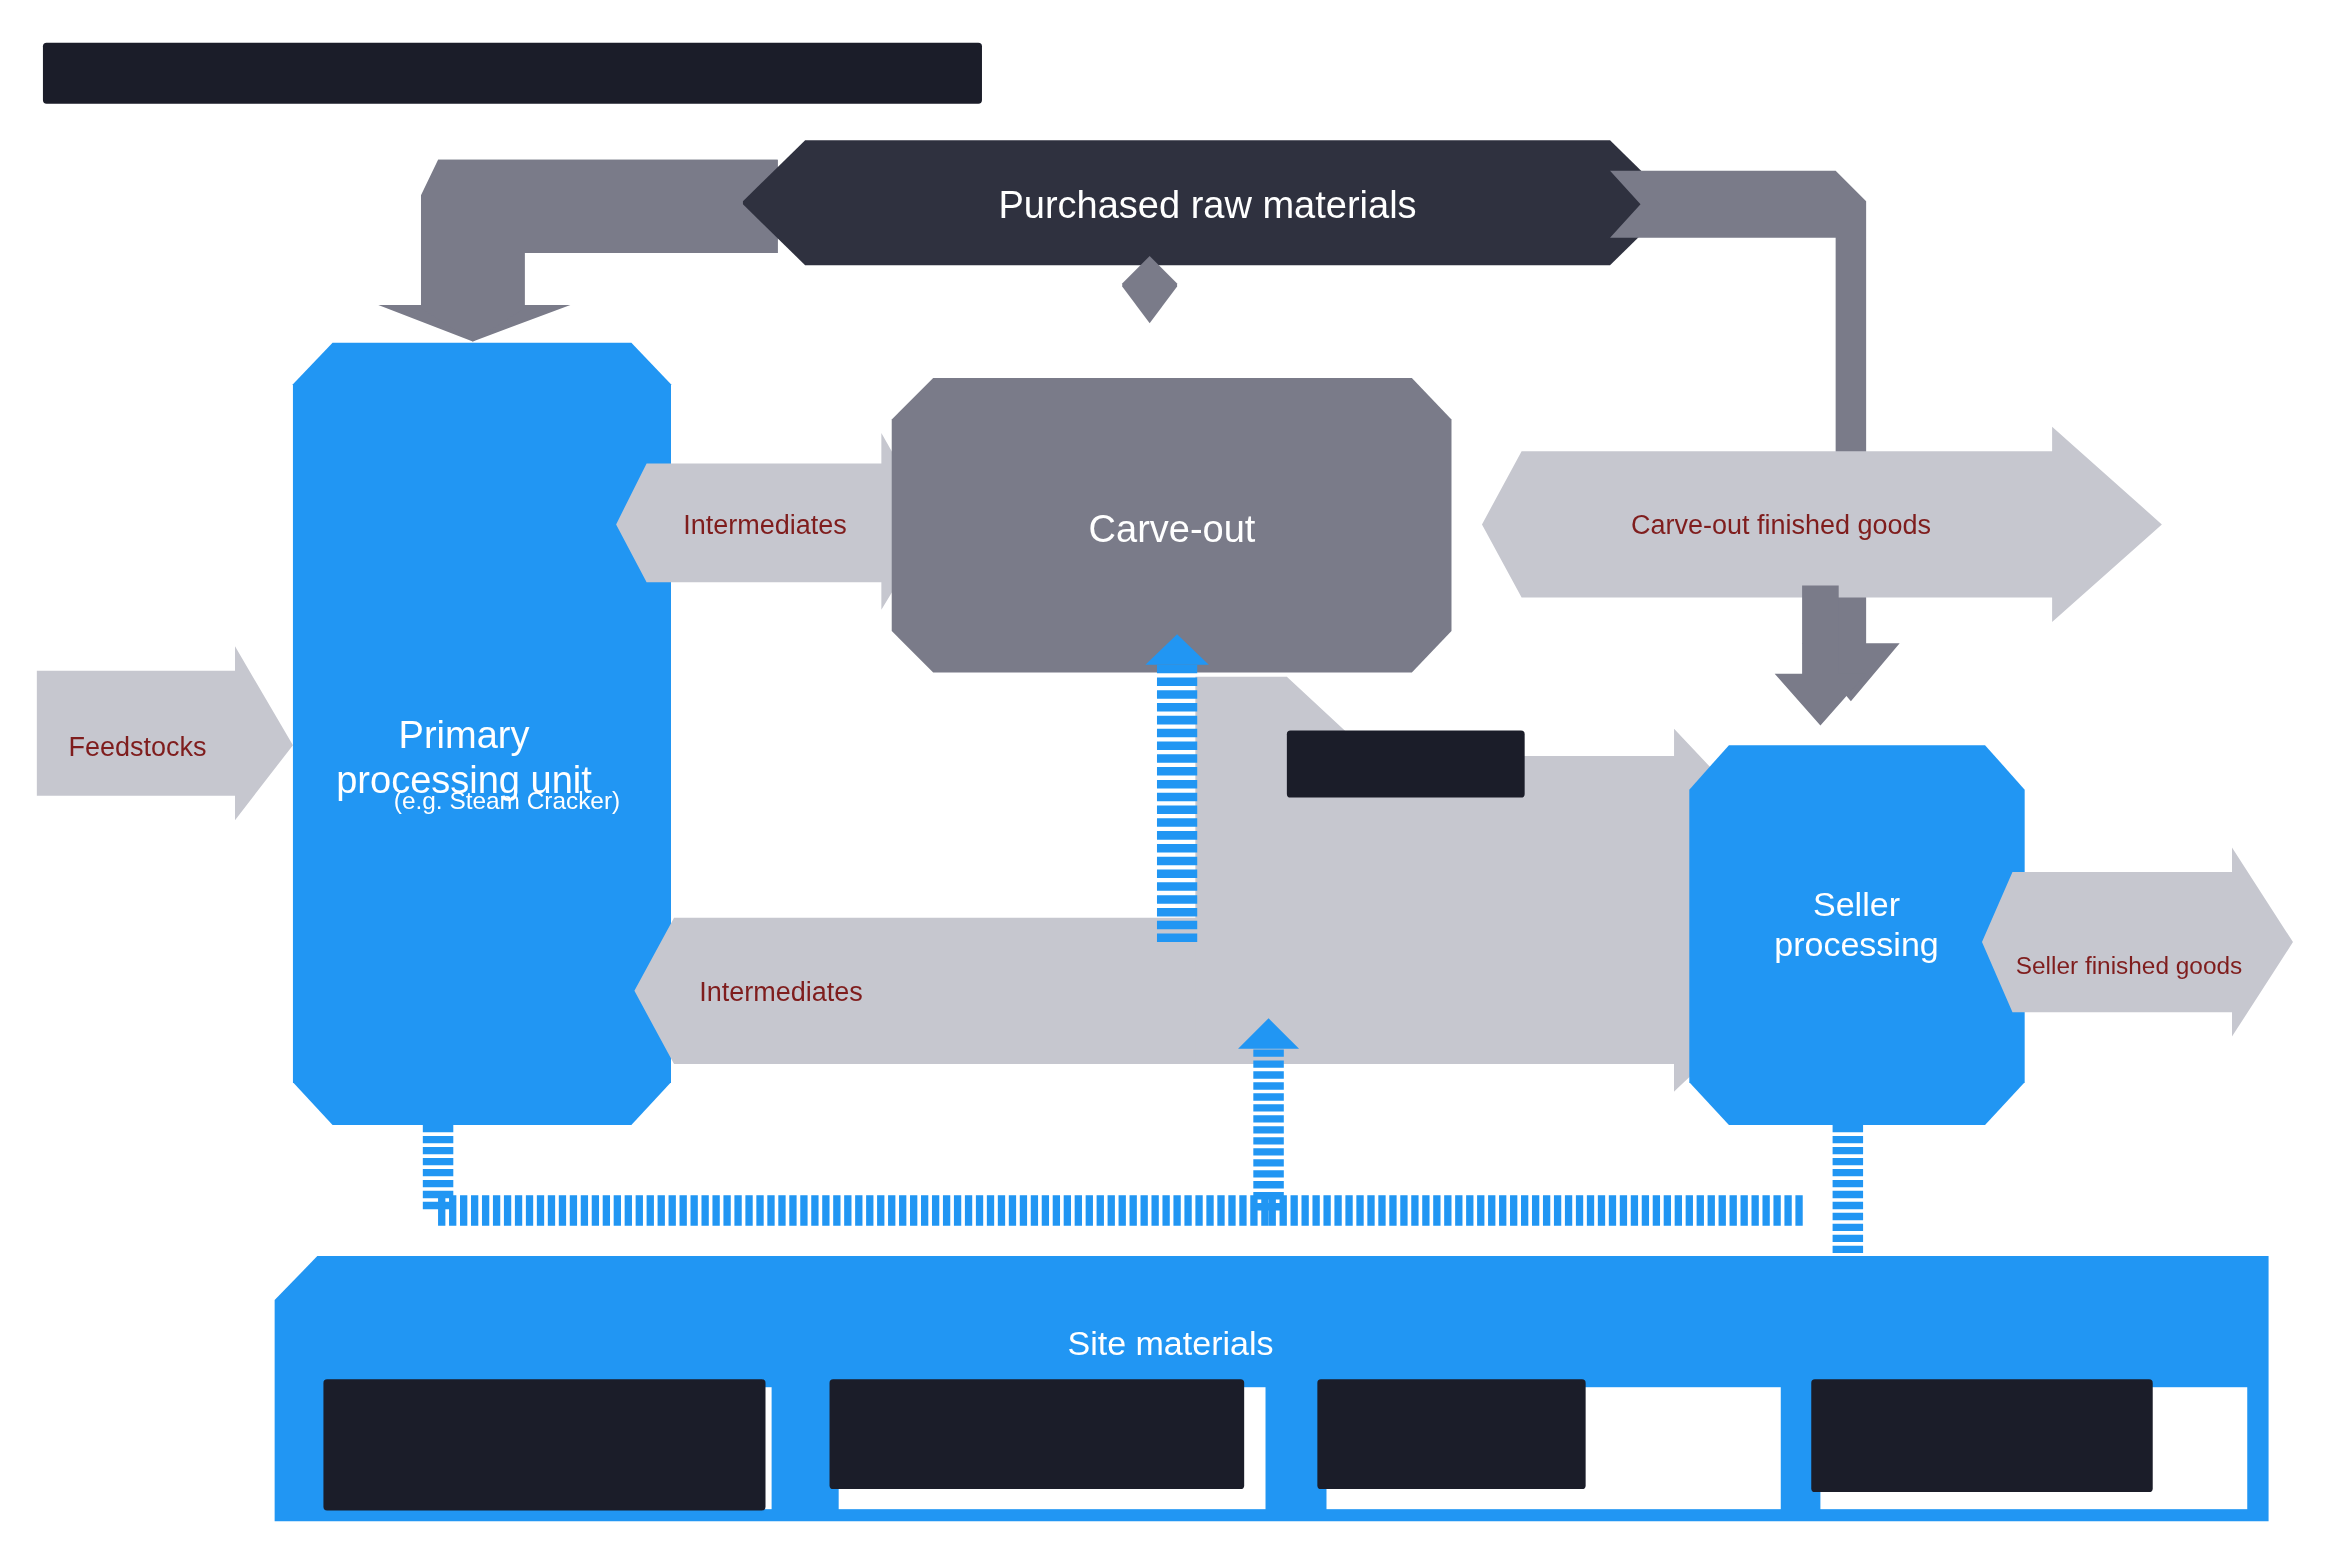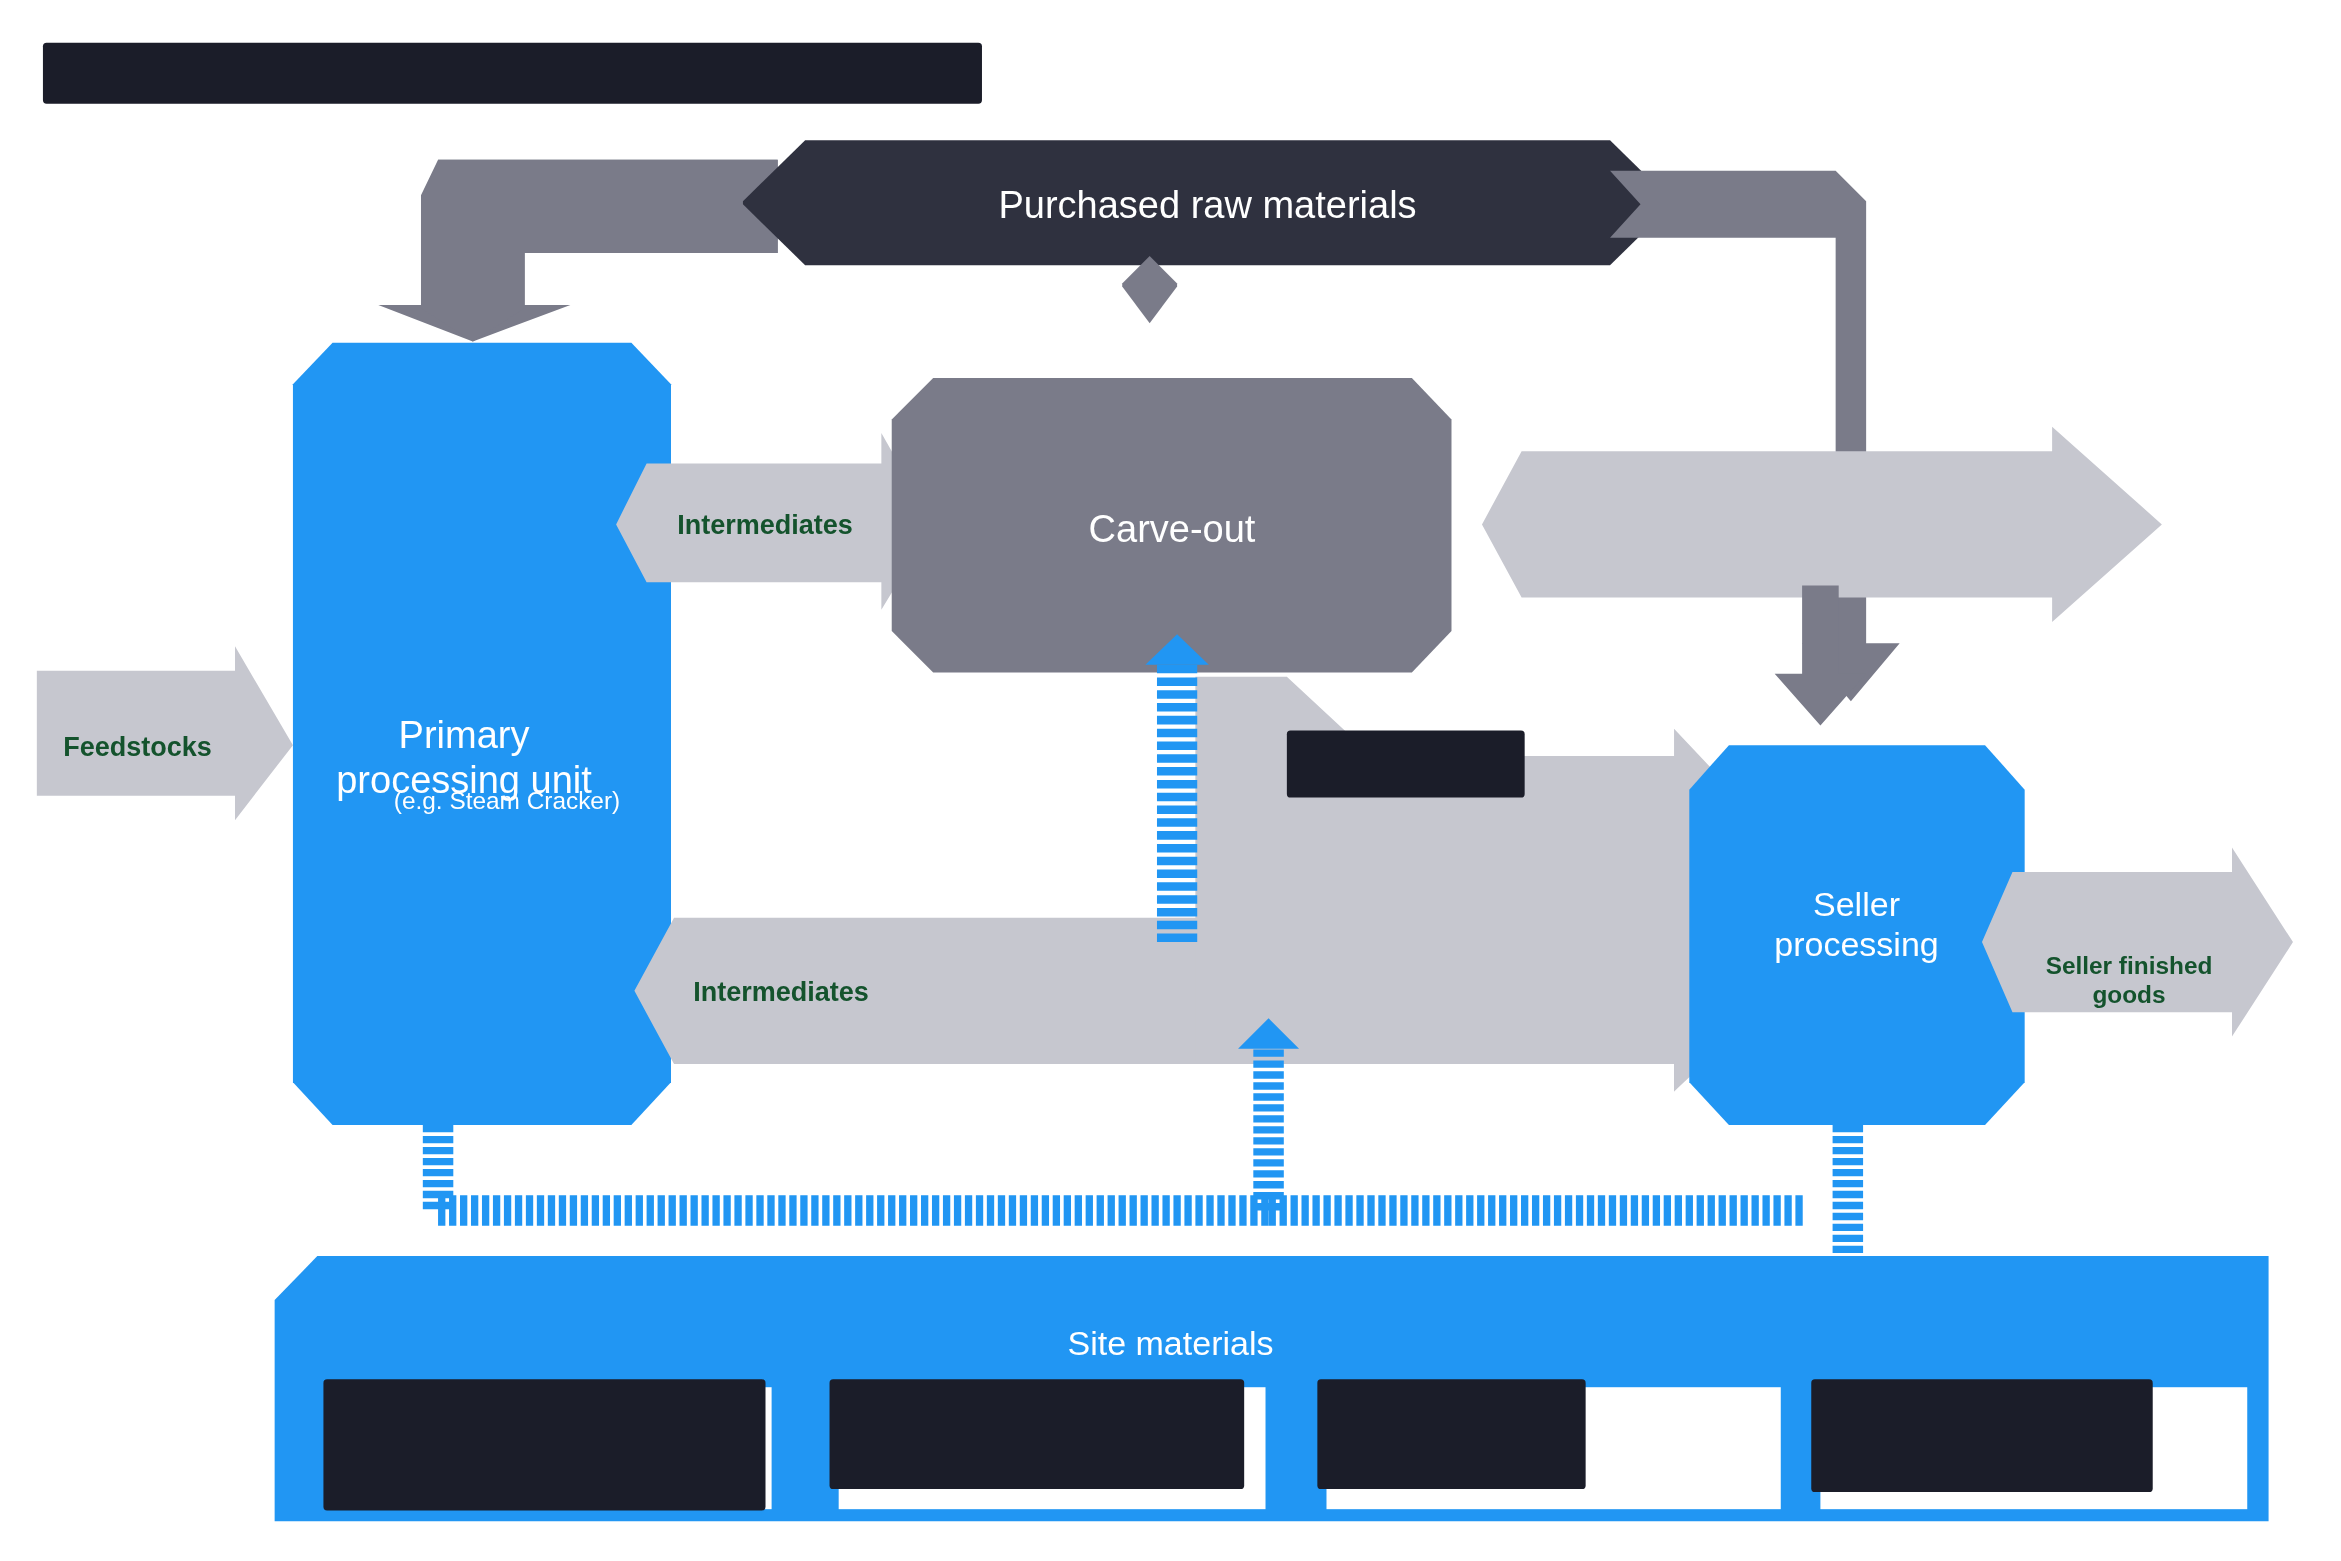--- a/index.html
+++ b/index.html
@@ -9,7 +9,7 @@
   #stage svg{position:absolute;left:0;top:0;width:2342px;height:1561px;}
   .lbl{position:absolute;text-align:center;line-height:1.18;pointer-events:none;}
   .lbl-white{color:#ffffff;}
-  .lbl-dark{color:#14532d;font-weight:bold;}
+  .lbl-dark{color:#7f1d1d;}
   .t-big{font-size:38px;}
   .t-mid{font-size:34px;}
   .t-sm{font-size:27px;}

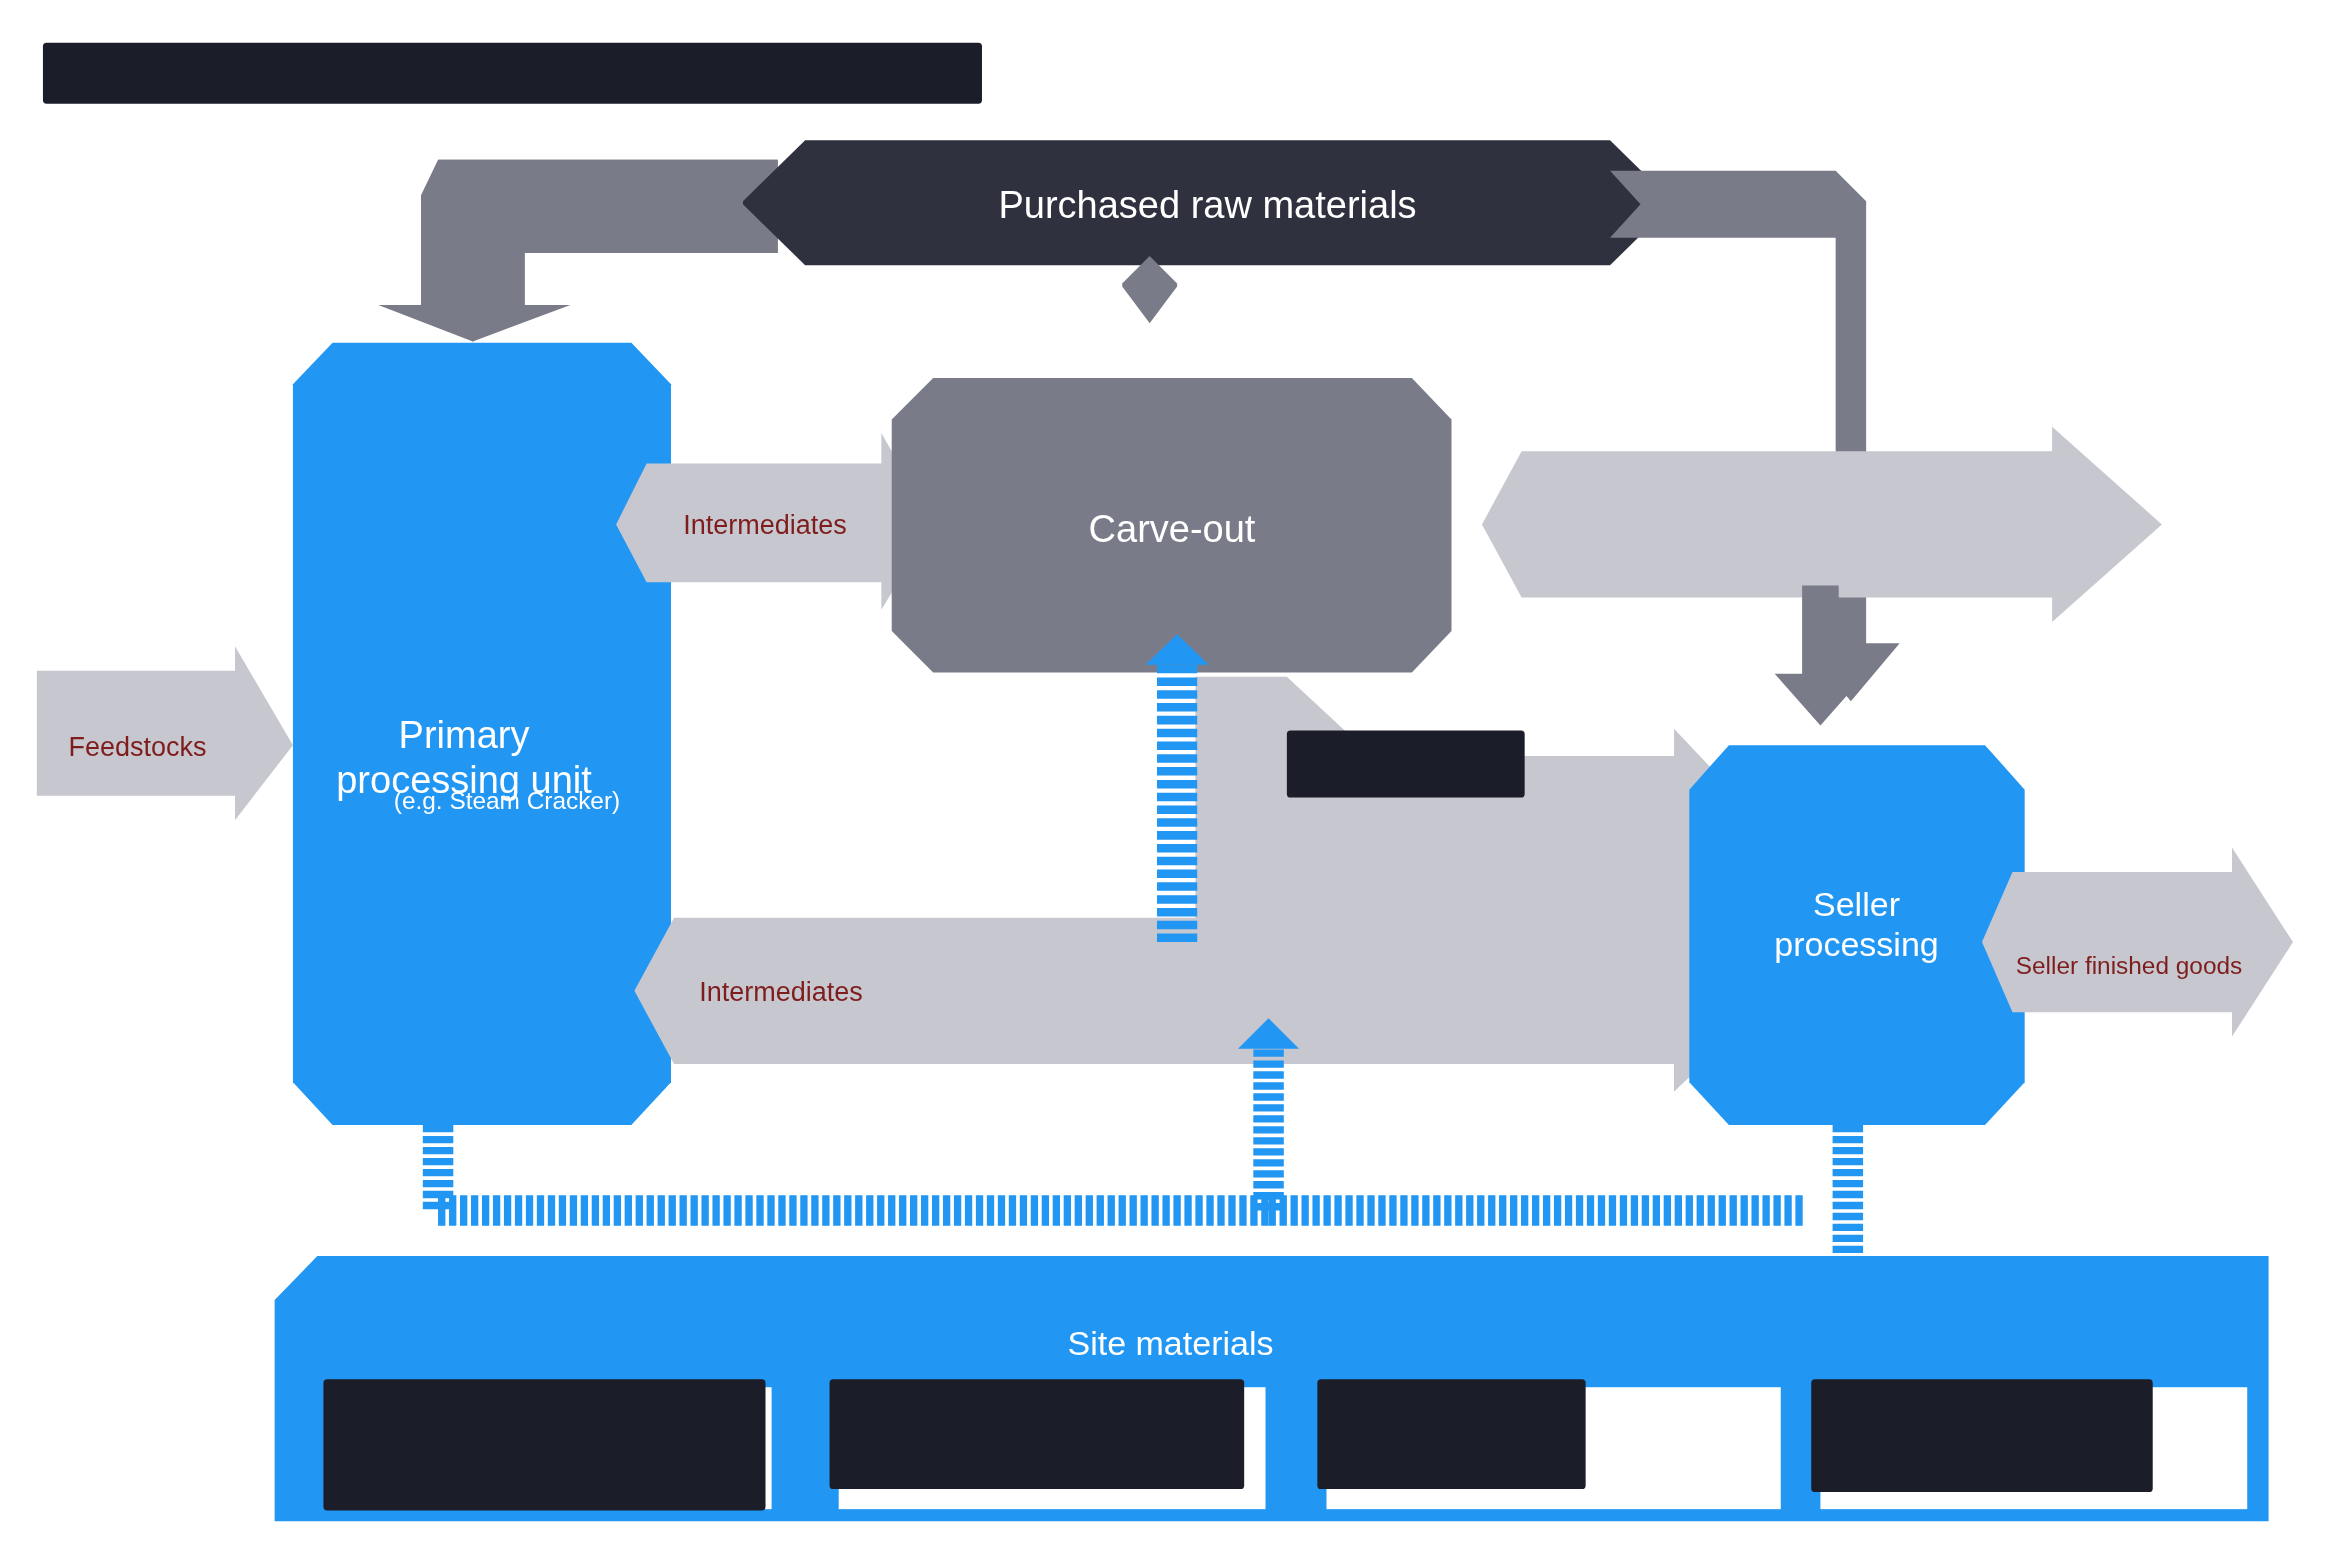--- a/index.html
+++ b/index.html
@@ -165,6 +165,7 @@
 
   <div class="lbl lbl-dark t-sm" style="left:650px;top:977px;width:262px;">Intermediates</div>
 
+  <div class="lbl lbl-dark t-sm" style="left:1525px;top:510px;width:512px;">Carve-out finished goods</div>
 
   <div class="lbl lbl-dark t-xs" style="left:2007px;top:952px;width:244px;">Seller finished goods</div>
 

